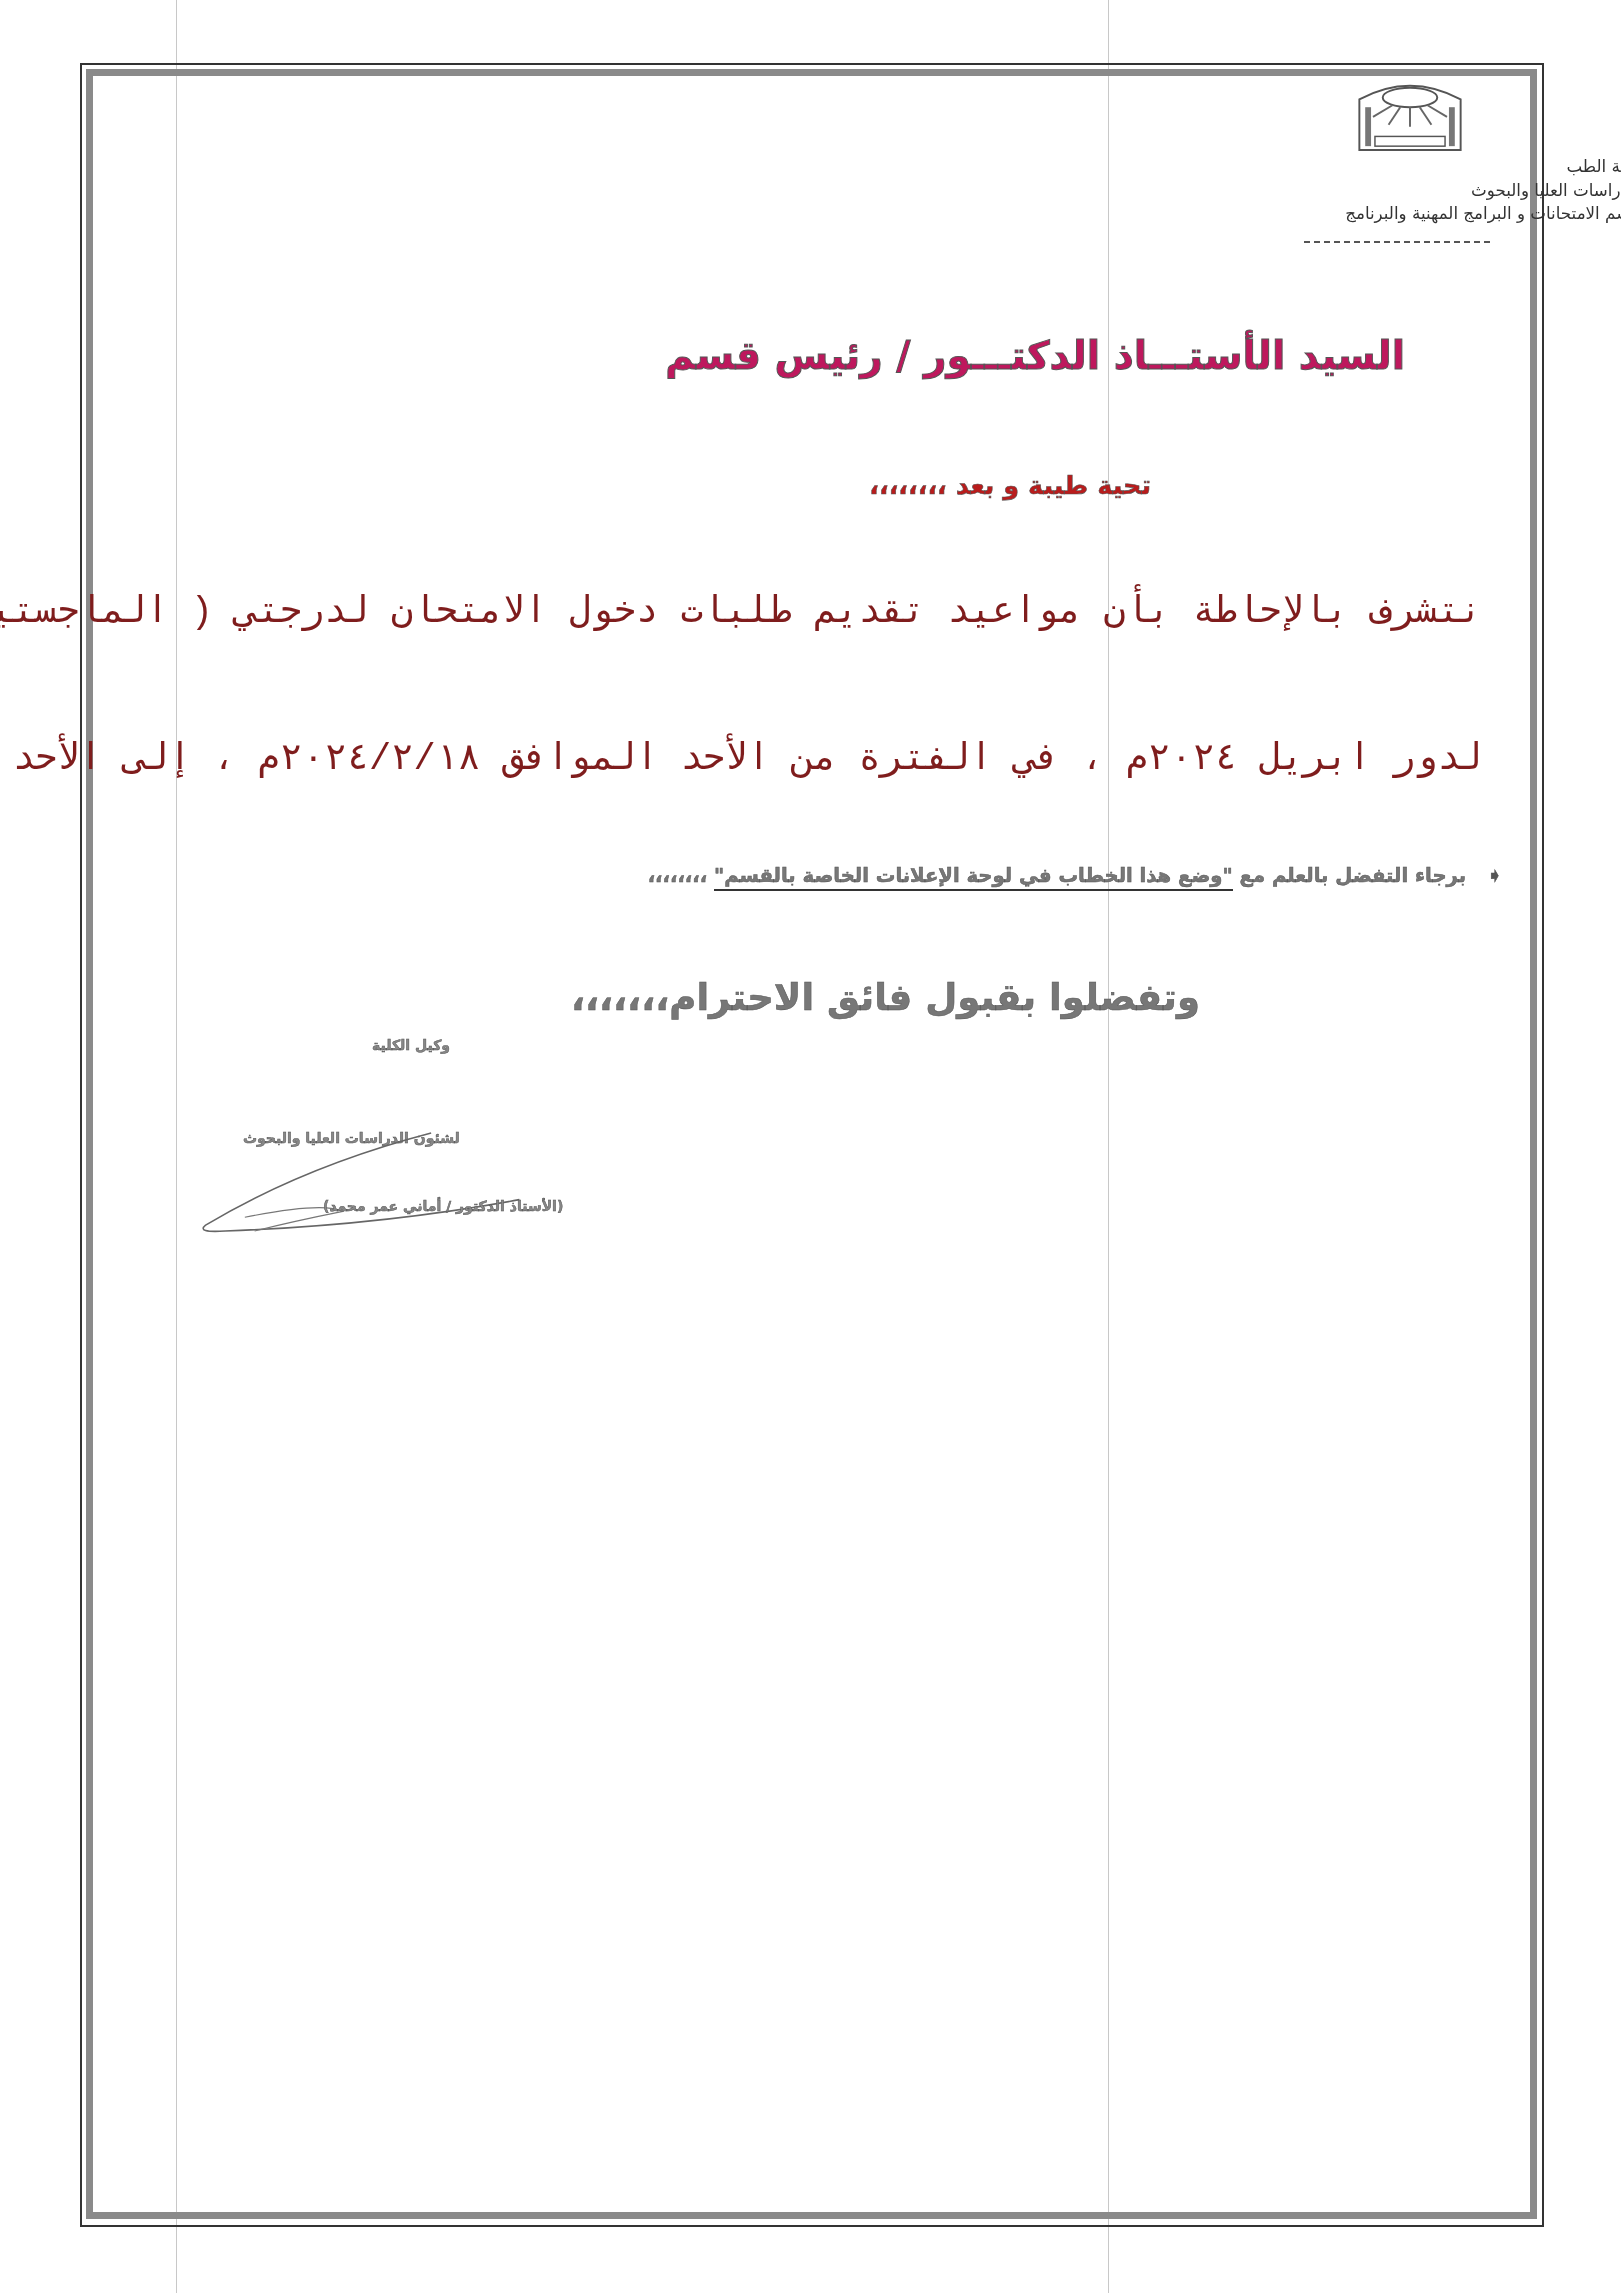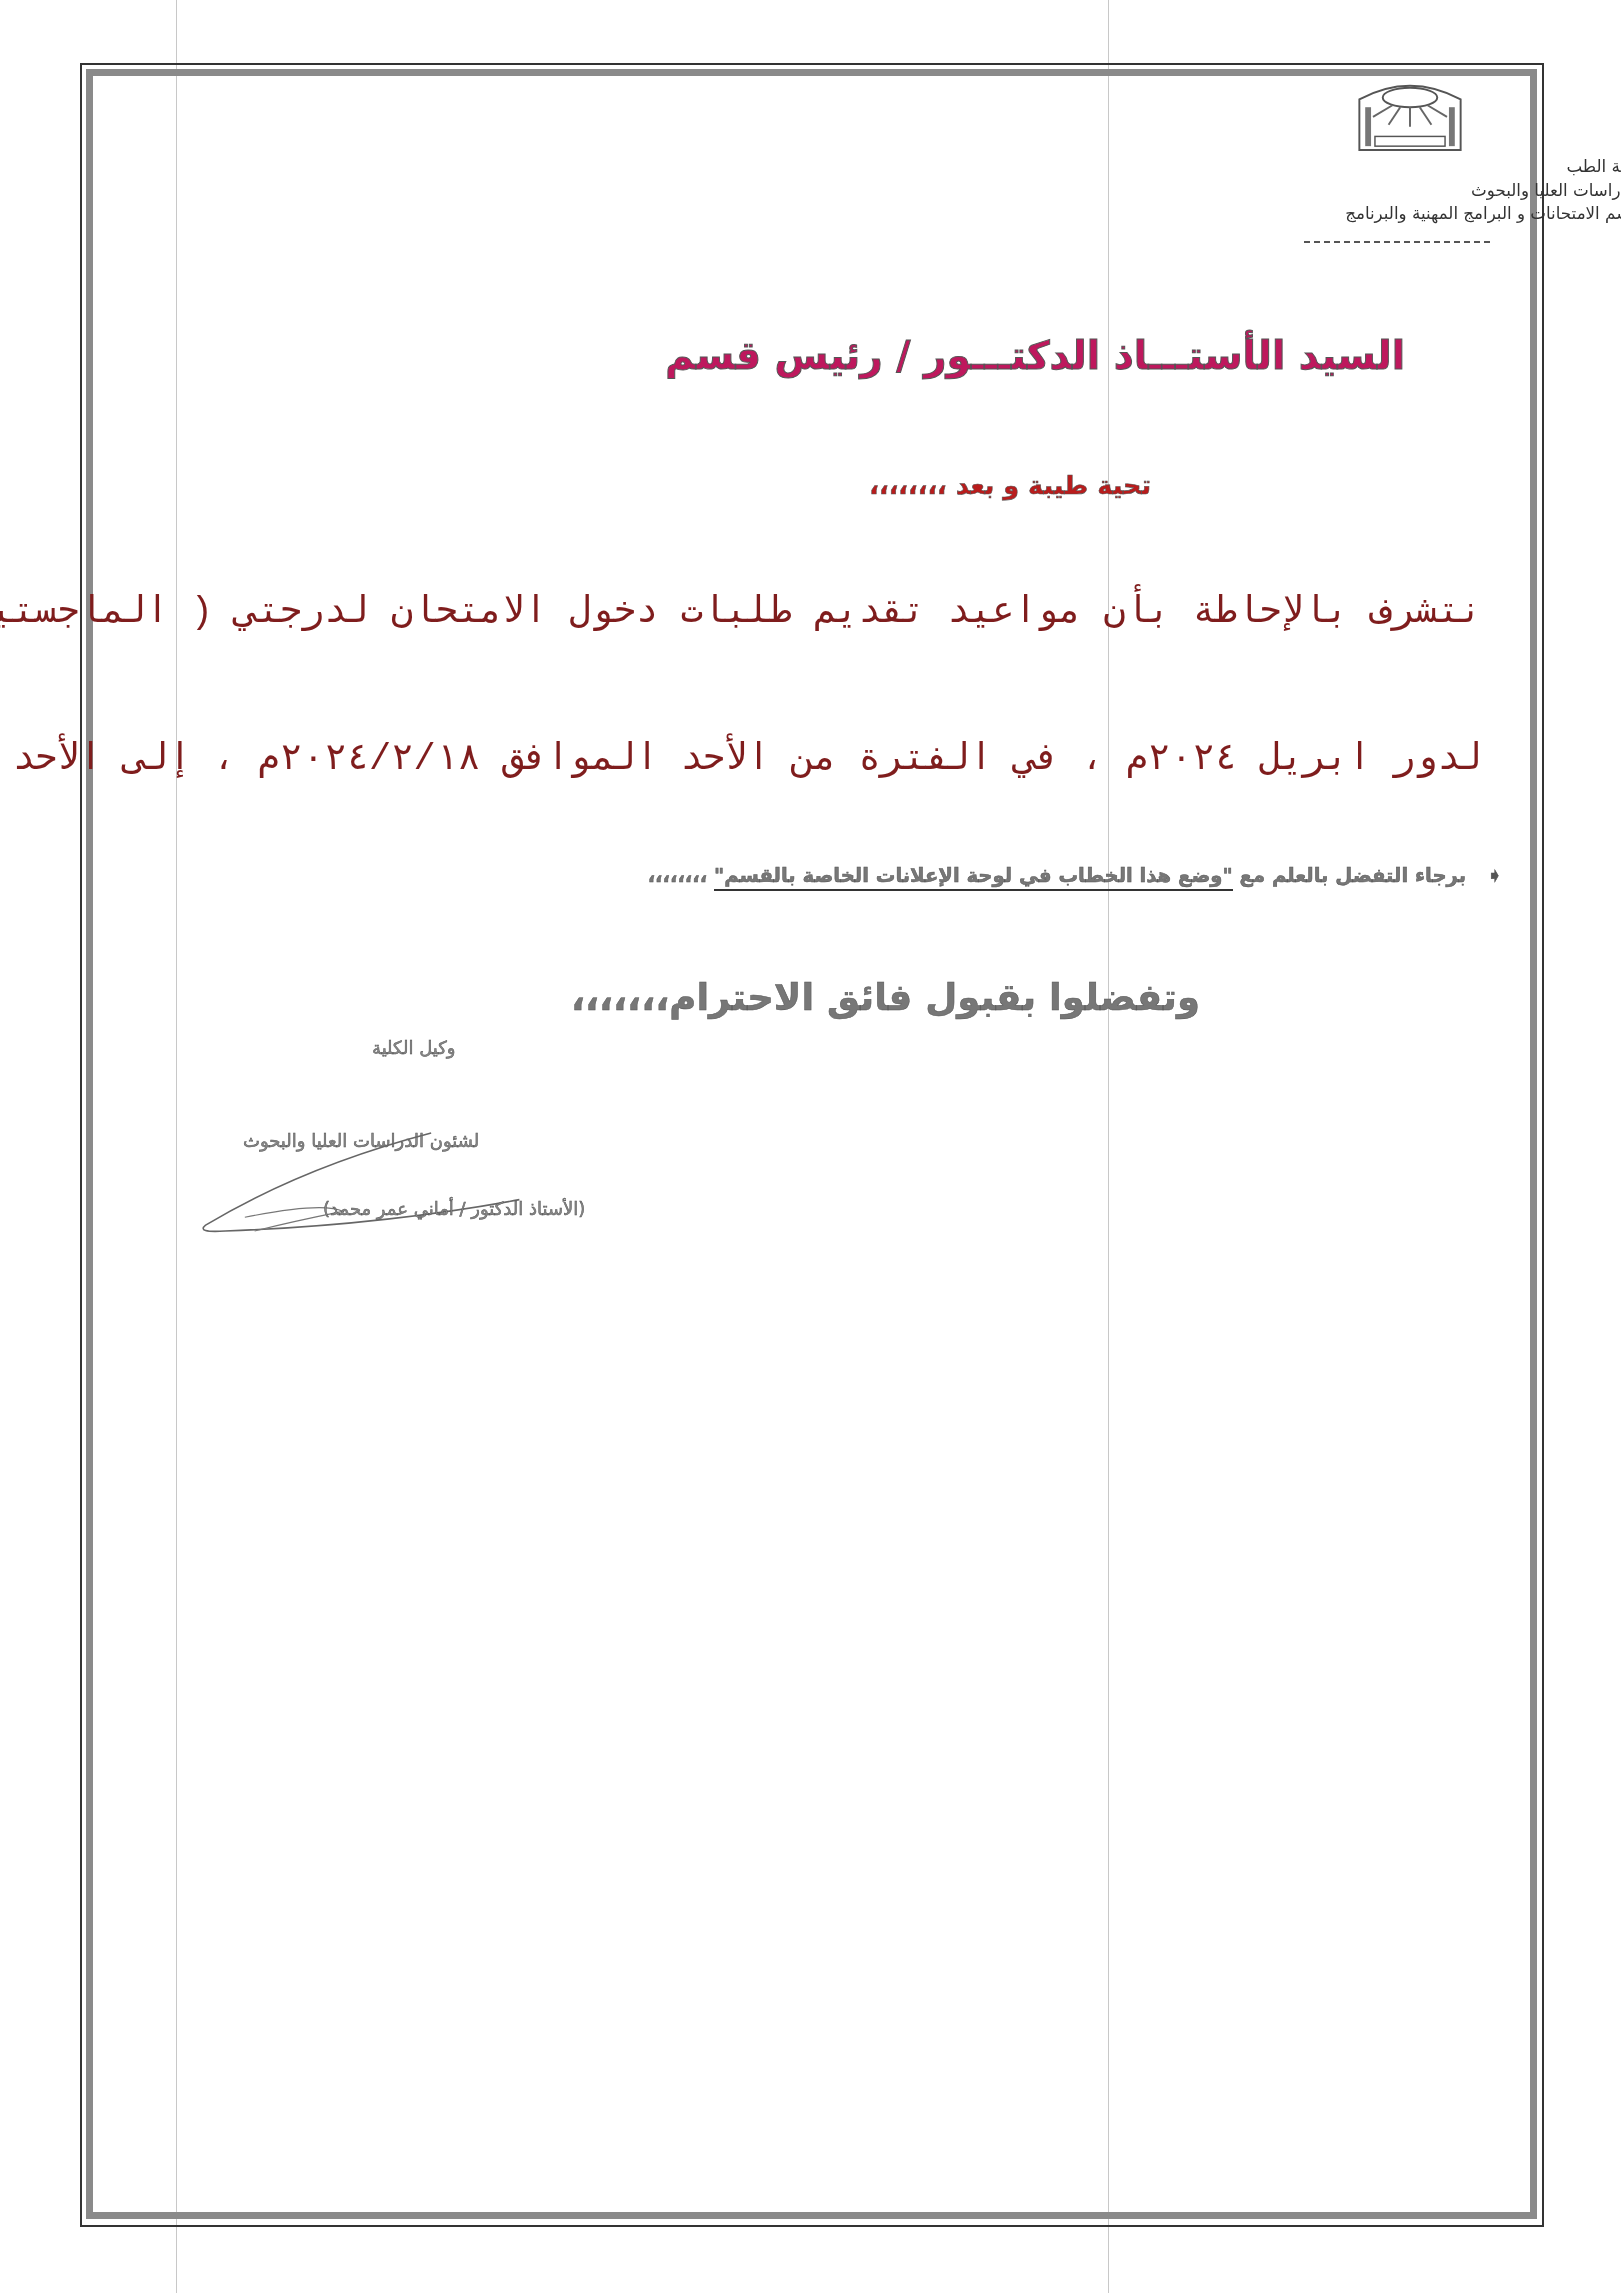--- a/index.html
+++ b/index.html
@@ -51,7 +51,7 @@
     -webkit-text-stroke: 0.5px #555; white-space: nowrap;
   }
   .sig {
-    font-size: 18px; font-weight: normal; color: #888; -webkit-text-stroke: 0.5px #555; white-space: nowrap; text-align: center;
+    font-size: 14px; font-weight: bold; color: #888; -webkit-text-stroke: 0.5px #555; white-space: nowrap; text-align: center;
   }
   .sig1 { top: 1037px; left: 372px; }
   .sig2 { top: 1098px; left: 243px; margin-top: 32px; }

